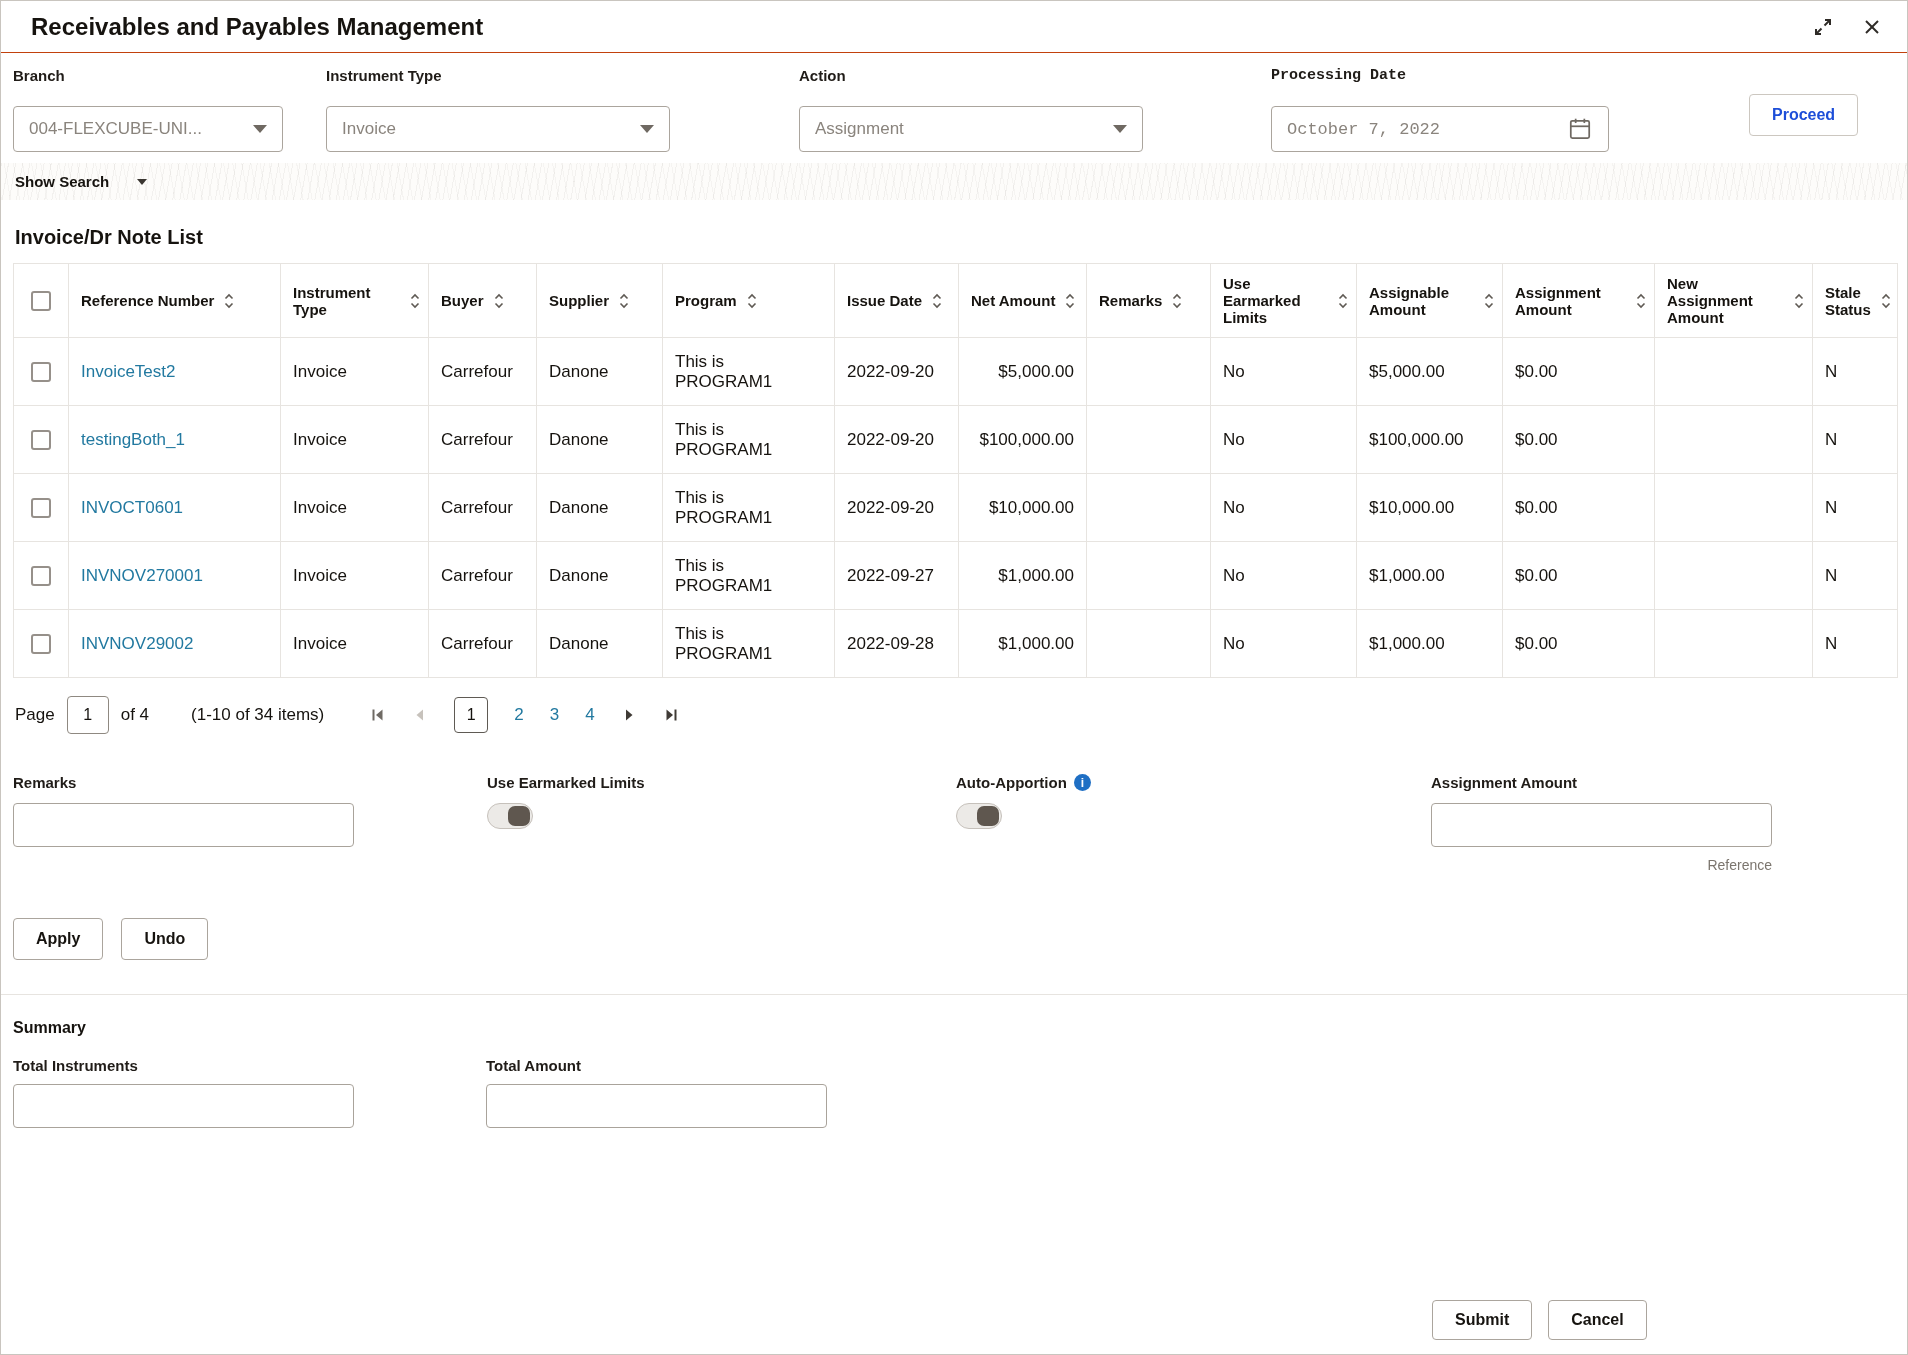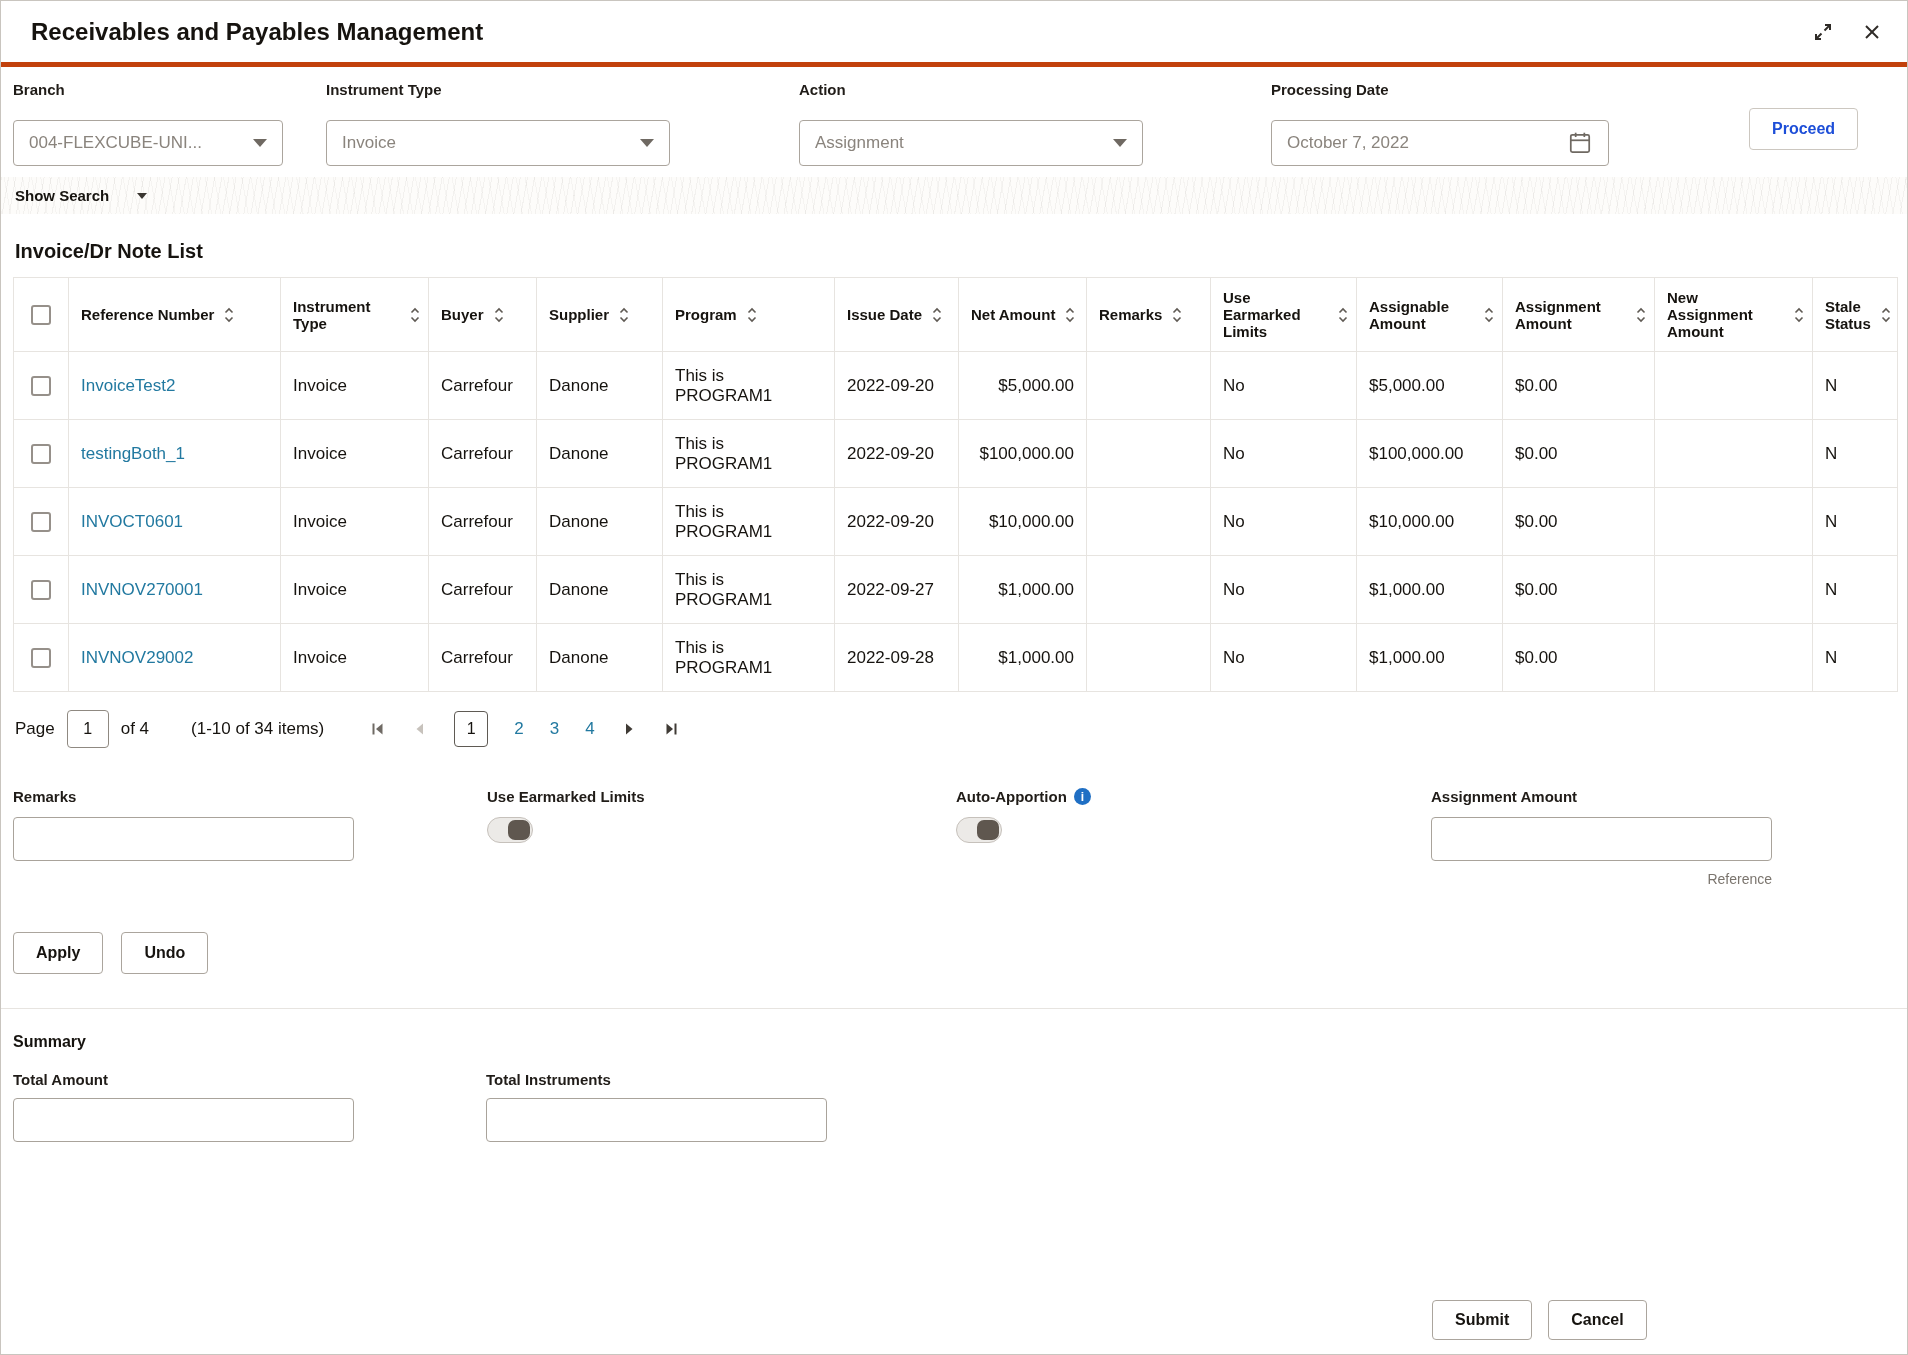--- a/index.html
+++ b/index.html
@@ -15,8 +15,8 @@
 
   
   .titlebar {
-    height: 66px; display: flex; align-items: center; justify-content: space-between;
-    padding: 0 26px 0 30px; border-bottom: 5px solid #c2410c;
+    height: 52px; display: flex; align-items: center; justify-content: space-between;
+    padding: 0 26px 0 30px; border-bottom: 1px solid #c2410c;
   }
   .titlebar h1 { font-size: 24px; font-weight: 700; color: #16130f; }
   .win-icons { display: flex; gap: 30px; align-items: center; }

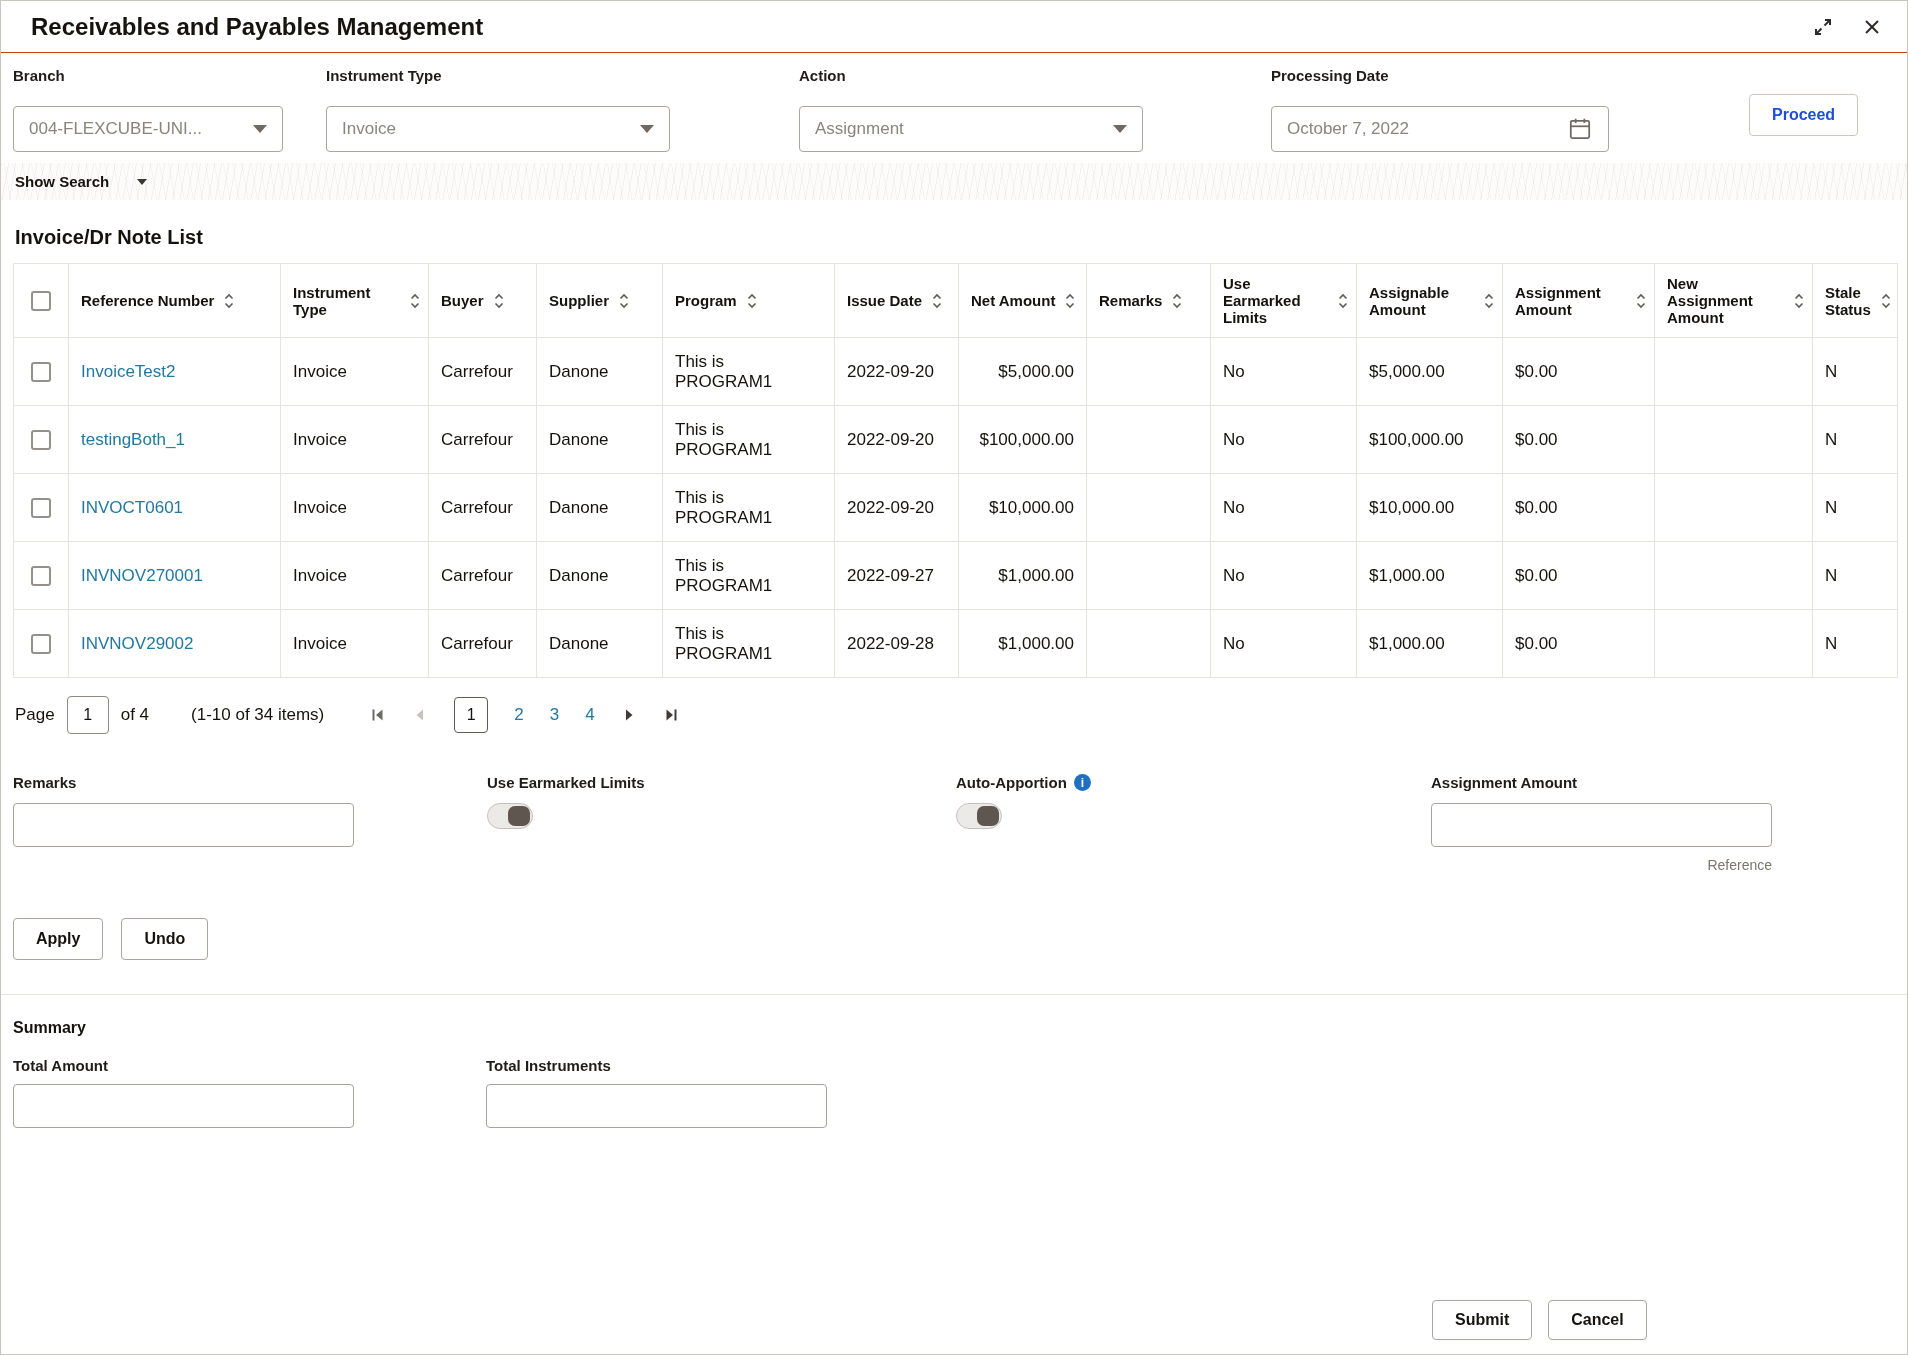--- a/index.html
+++ b/index.html
@@ -29,7 +29,7 @@
   #fc-branch { left: 12px;  width: 270px; }
   #fc-instrument { left: 325px; width: 344px; }
   #fc-action { left: 798px; width: 344px; }
-  #fc-date { left: 1270px; width: 338px; }
+  #fc-date { left: 1270px; width: 338px; font-family: Liberation Mono, monospace; }
   #fc-proceed { left: 1748px; top: 41px; }
   .select, .datefield {
     height: 46px; border: 1px solid #aba59d; border-radius: 4px; background: #fff;

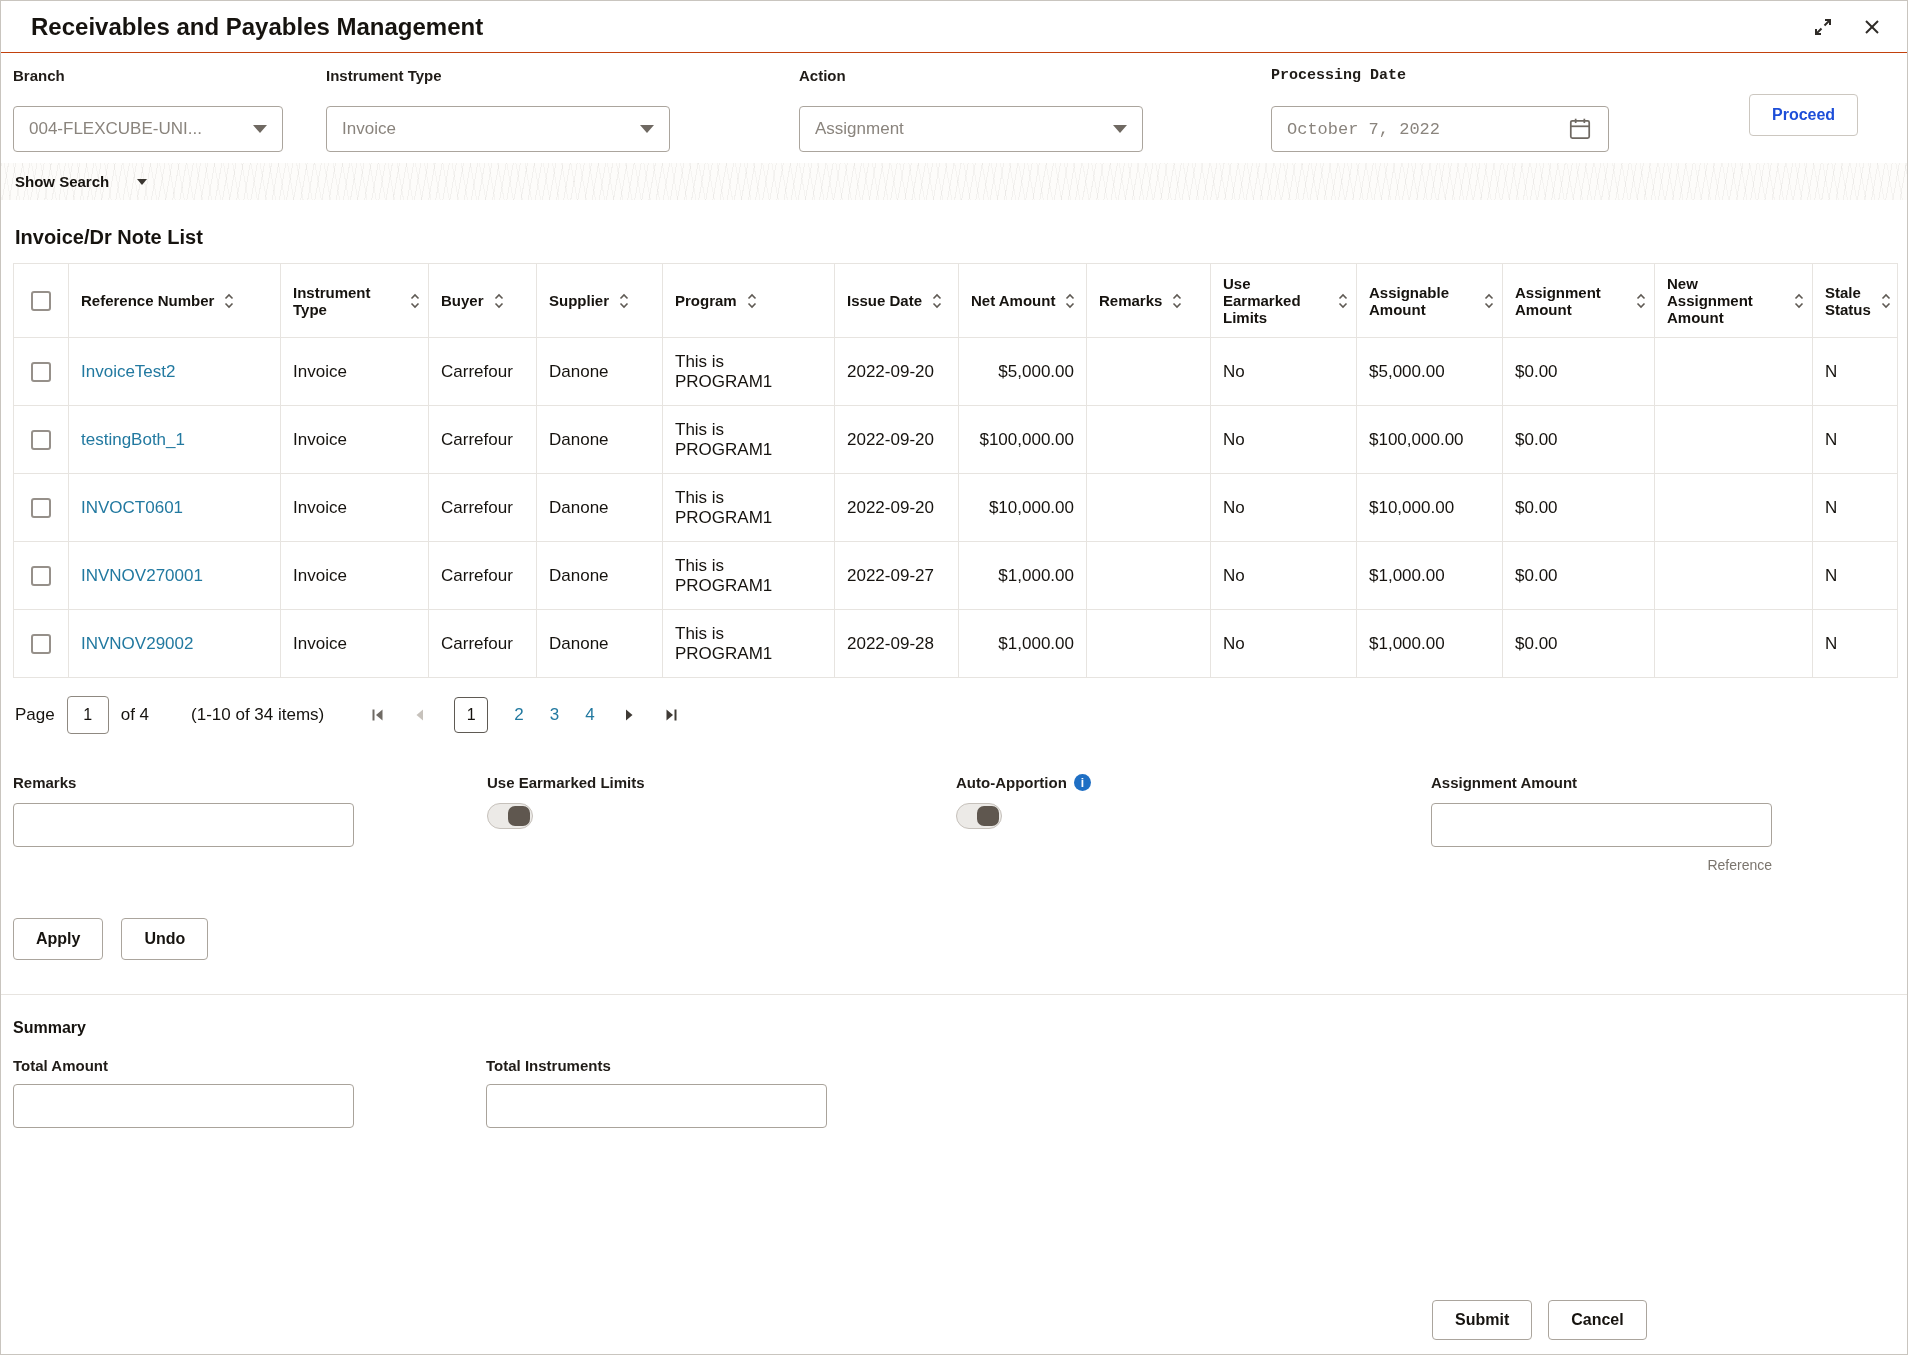--- a/index.html
+++ b/index.html
@@ -491,11 +491,11 @@
     <h2>Summary</h2>
     <div class="sum-row">
       <div class="sum-col">
-        <label>Total Amount</label>
+        <label>Total Instruments</label>
         <input class="textfield" style="">
       </div>
       <div class="sum-col">
-        <label>Total Instruments</label>
+        <label>Total Amount</label>
         <input class="textfield" style="">
       </div>
     </div>

